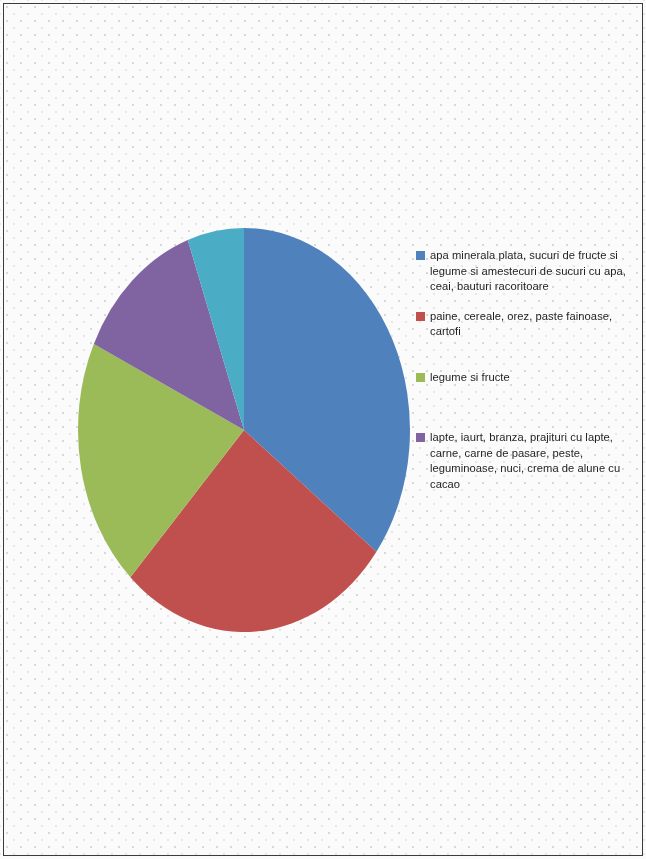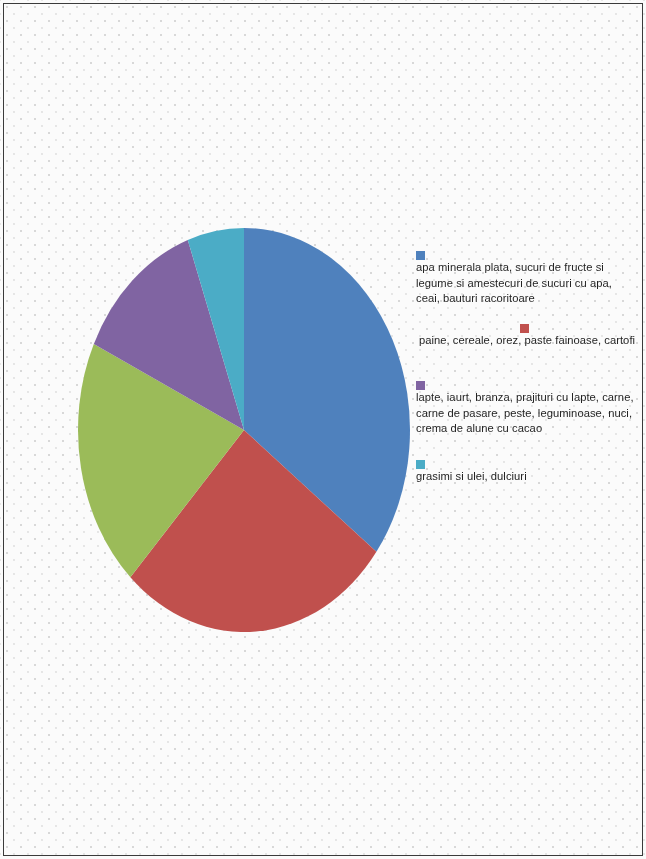--- a/index.html
+++ b/index.html
@@ -72,7 +72,6 @@
     display: flex;
     align-items: flex-start;
     margin-bottom: 10px;
-    flex-direction: column;
   }
 
   .legend-swatch {

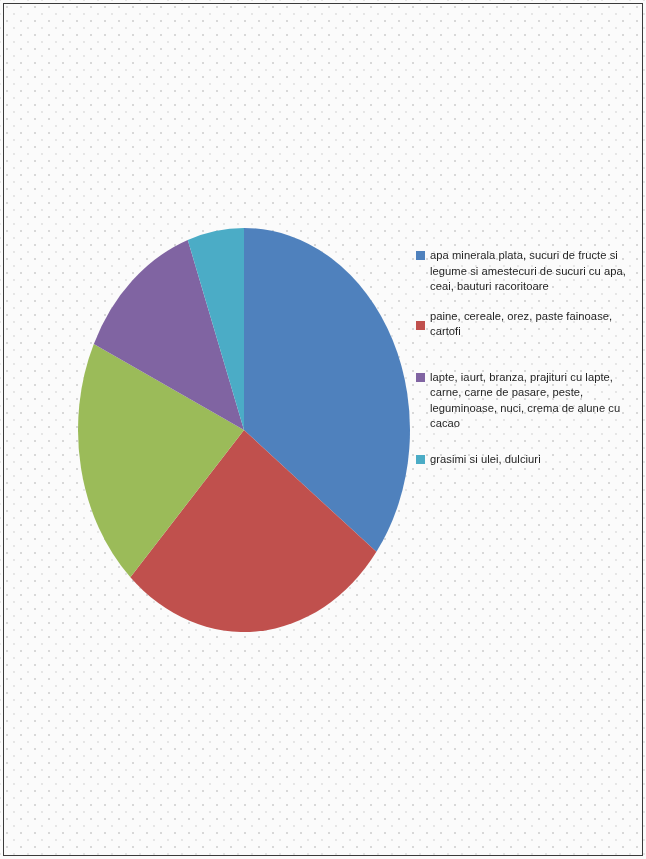--- a/index.html
+++ b/index.html
@@ -92,7 +92,7 @@
 
   
   .legend-entry[data-idx="0"] { margin-bottom: 14px; }
-  .legend-entry[data-idx="1"] { margin-bottom: 30px; align-items: center; }
+  .legend-entry[data-idx="1"] { margin-bottom: 30px; }
   .legend-entry[data-idx="2"] { margin-bottom: 45px; }
   .legend-entry[data-idx="3"] { margin-bottom: 20px; }
   .legend-entry[data-idx="4"] { margin-bottom: 0px; }

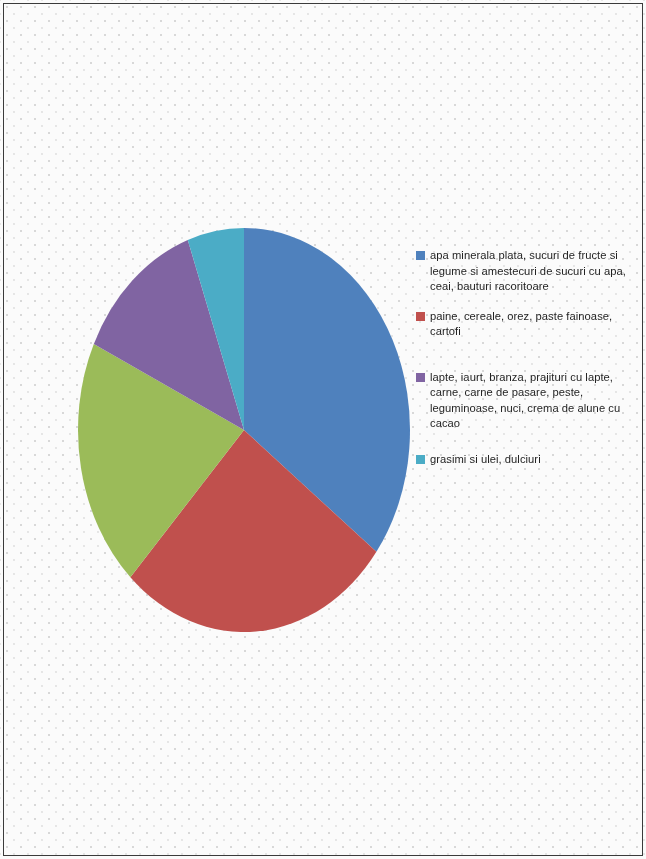--- a/index.html
+++ b/index.html
@@ -125,6 +125,10 @@
           <span class="legend-swatch" style="background-color: rgb(192, 80, 77);"></span>
           <span class="legend-label">paine, cereale, orez, paste fainoase, cartofi</span>
         </div>
+        <div class="legend-entry" data-idx="2">
+          <span class="legend-swatch" style="background-color: rgb(155, 187, 89);"></span>
+          <span class="legend-label">legume si fructe</span>
+        </div>
         <div class="legend-entry" data-idx="3">
           <span class="legend-swatch" style="background-color: rgb(128, 100, 162);"></span>
           <span class="legend-label">lapte, iaurt, branza, prajituri cu lapte, carne, carne de pasare, peste, leguminoase, nuci, crema de alune cu cacao</span>

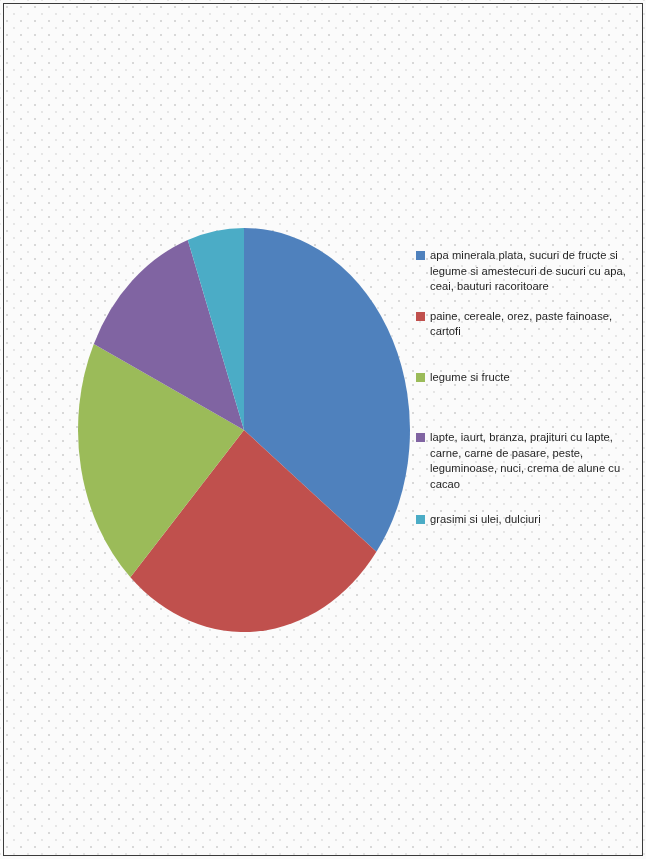--- a/index.html
+++ b/index.html
@@ -133,10 +133,6 @@
           <span class="legend-swatch" style="background-color: rgb(128, 100, 162);"></span>
           <span class="legend-label">lapte, iaurt, branza, prajituri cu lapte, carne, carne de pasare, peste, leguminoase, nuci, crema de alune cu cacao</span>
         </div>
-        <div class="legend-entry" data-idx="4">
-          <span class="legend-swatch" style="background-color: rgb(75, 172, 198);"></span>
-          <span class="legend-label">grasimi si ulei, dulciuri</span>
-        </div>
       </div>
 
   </div>

